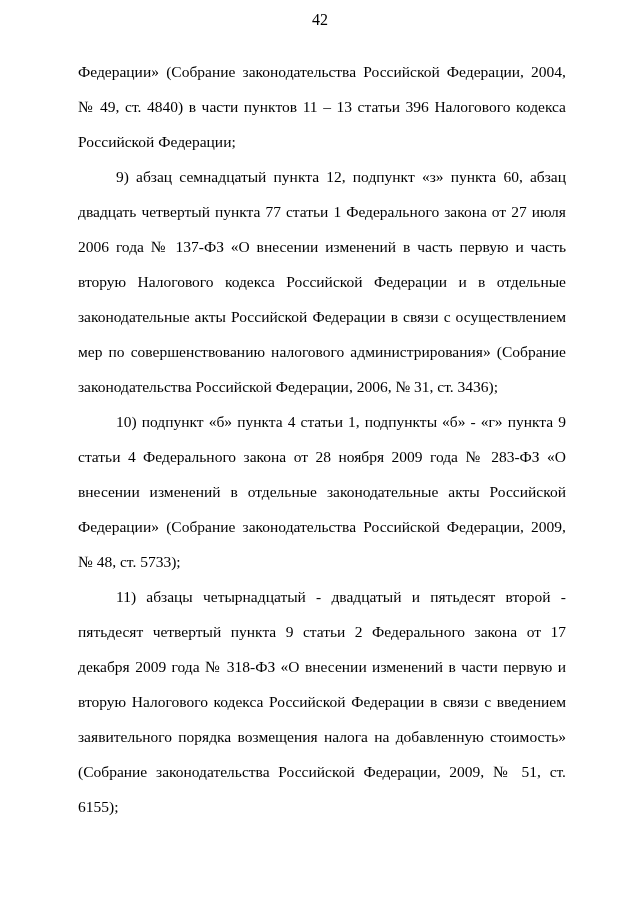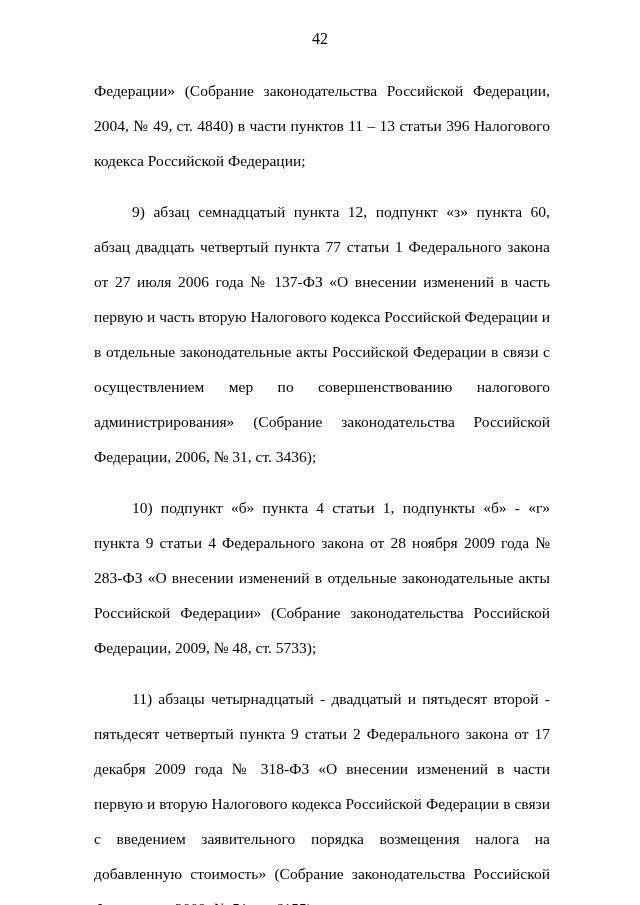--- a/index.html
+++ b/index.html
@@ -21,7 +21,7 @@
     background: #ffffff;
   }
   .page-number {
-    padding-top: 29px;
+    padding-top: 10px;
     text-align: center;
     font-size: 16px;
     line-height: 20px;

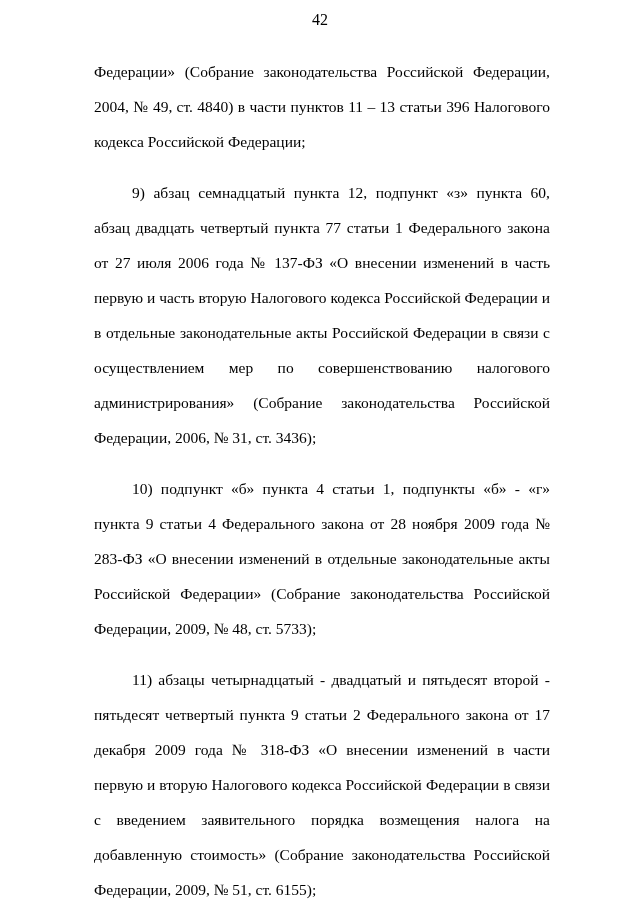--- a/index.html
+++ b/index.html
@@ -34,7 +34,7 @@
     text-justify: inter-word;
   }
   .para {
-    margin: 16px;
+    margin: 0;
     padding: 0;
   }
   .para.indented {

